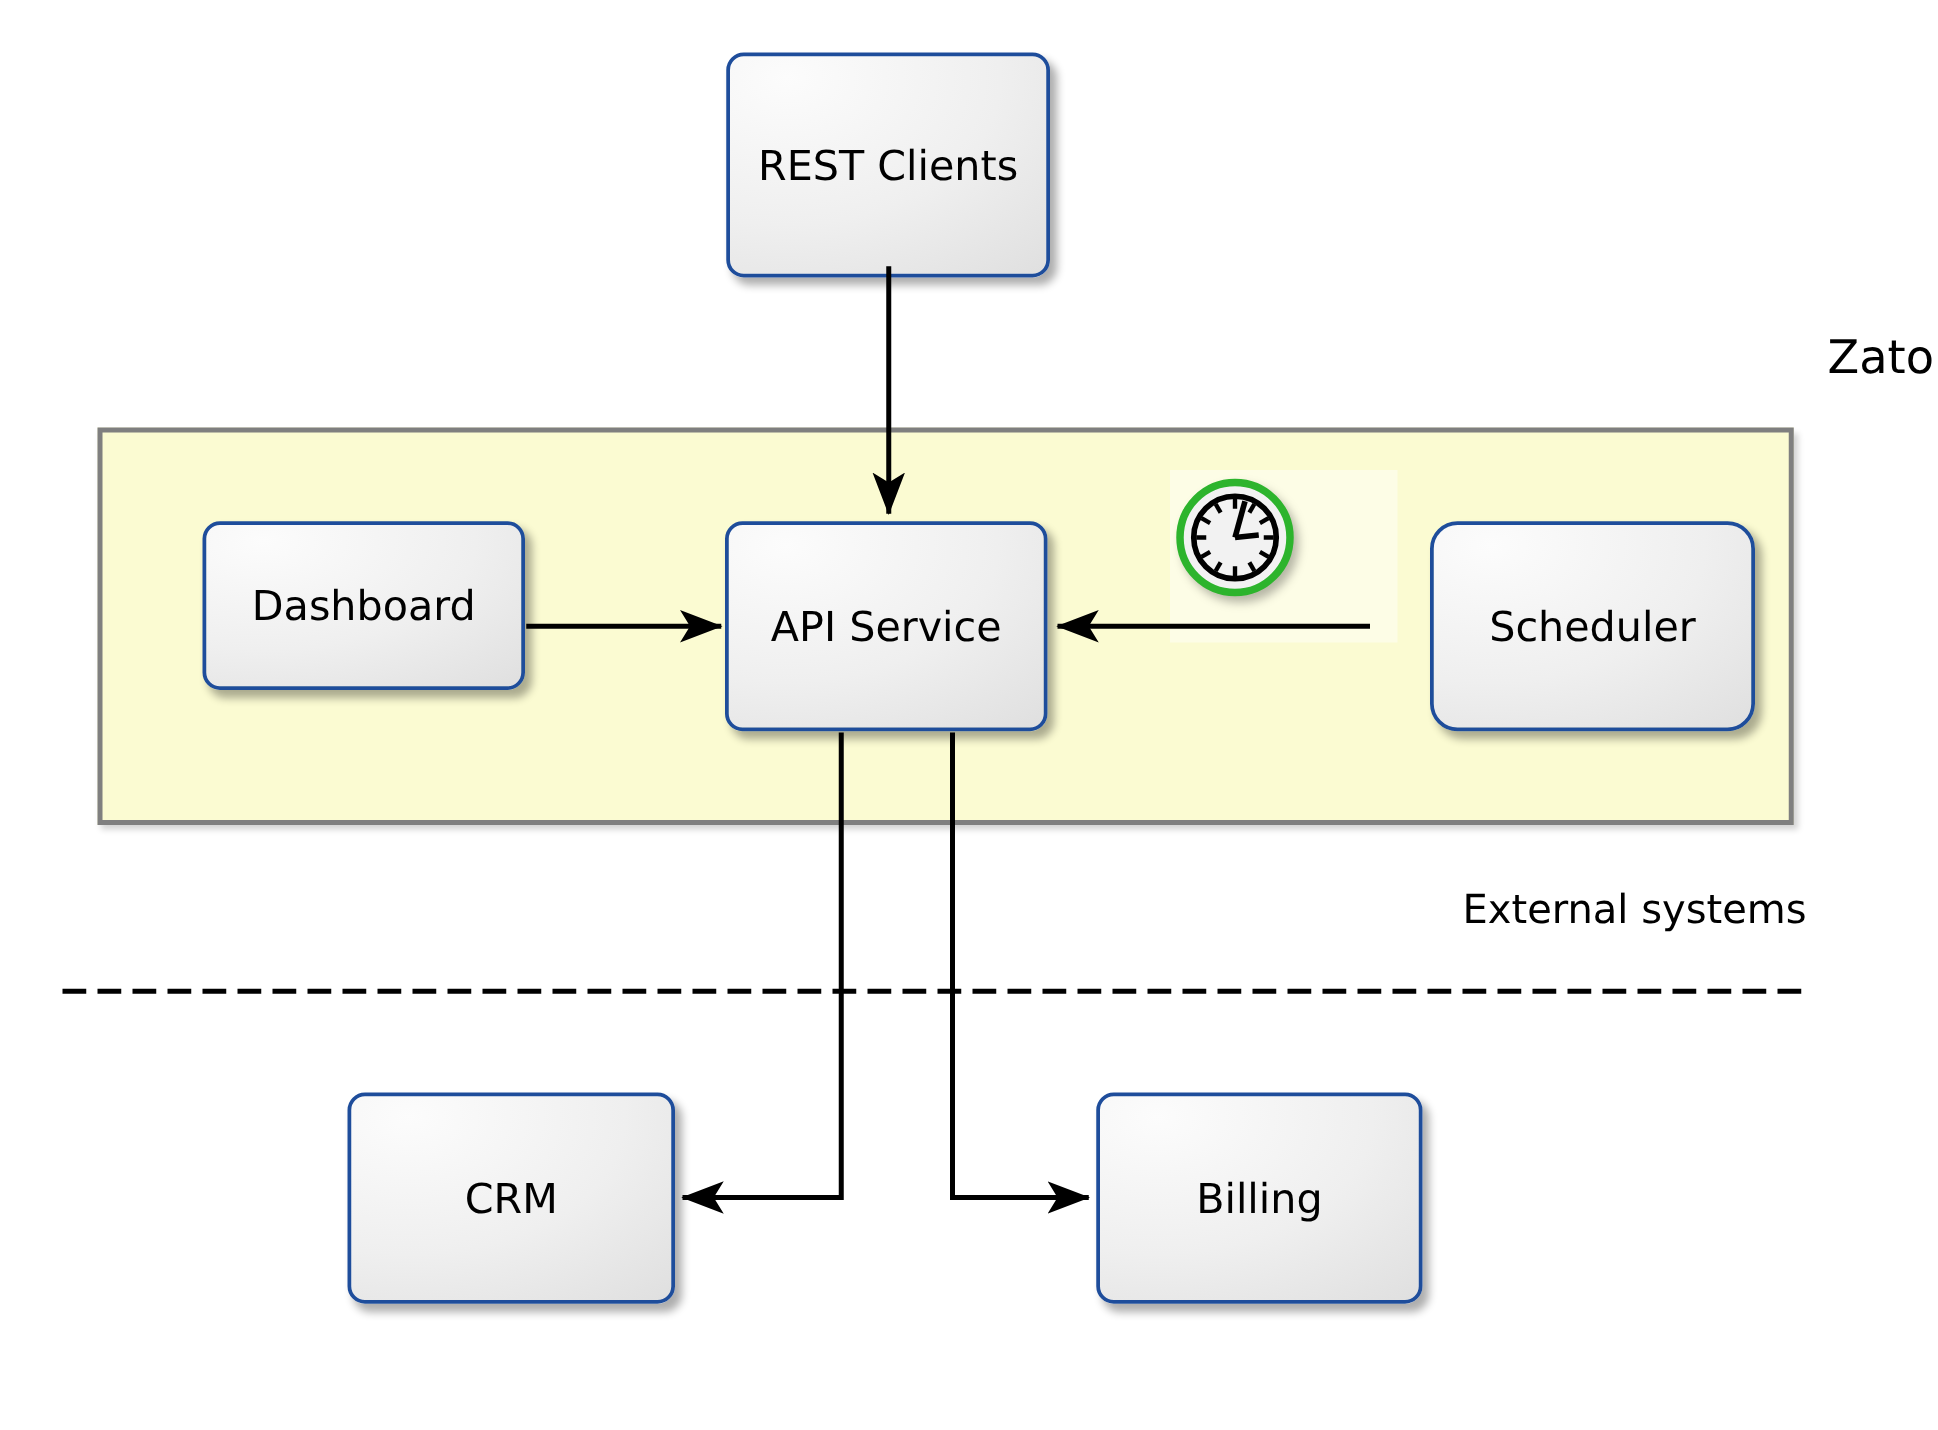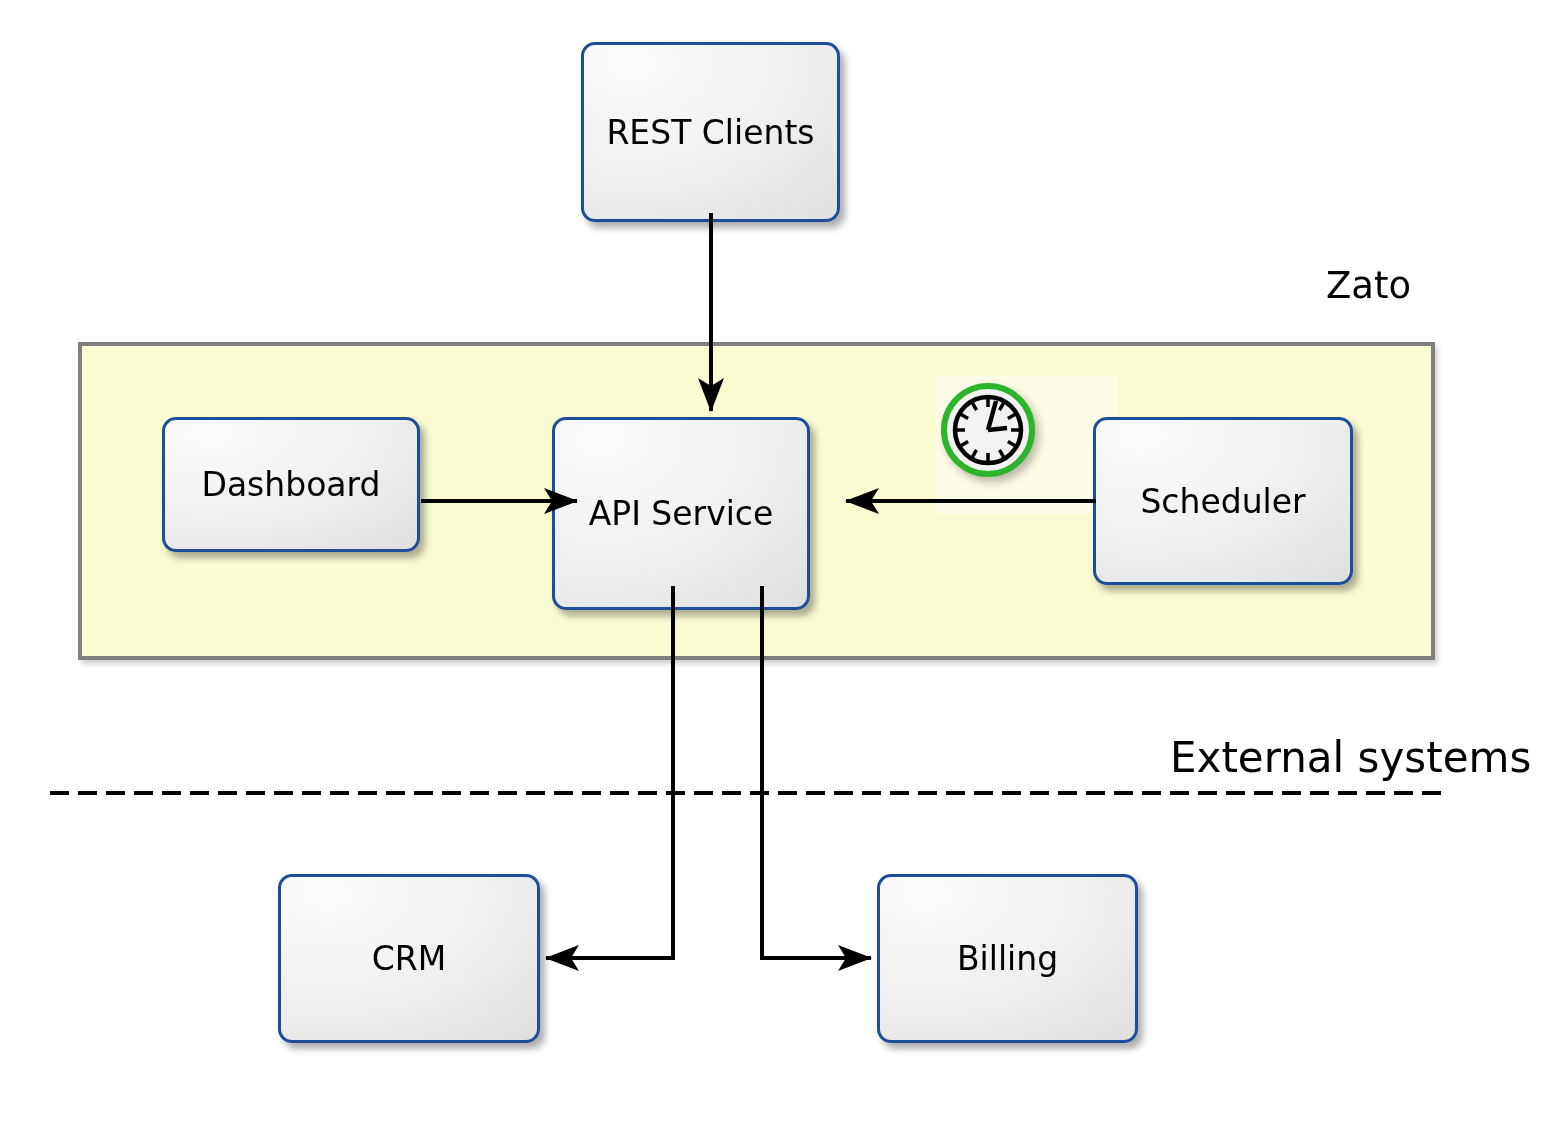--- a/index.html
+++ b/index.html
@@ -63,7 +63,7 @@
 
   .zone-title {
     position: absolute;
-    left: 1326px; top: 266px;
+    left: 1462px; top: 266px;
     font-size: 37px;
     line-height: 1.1;
     z-index: 4;

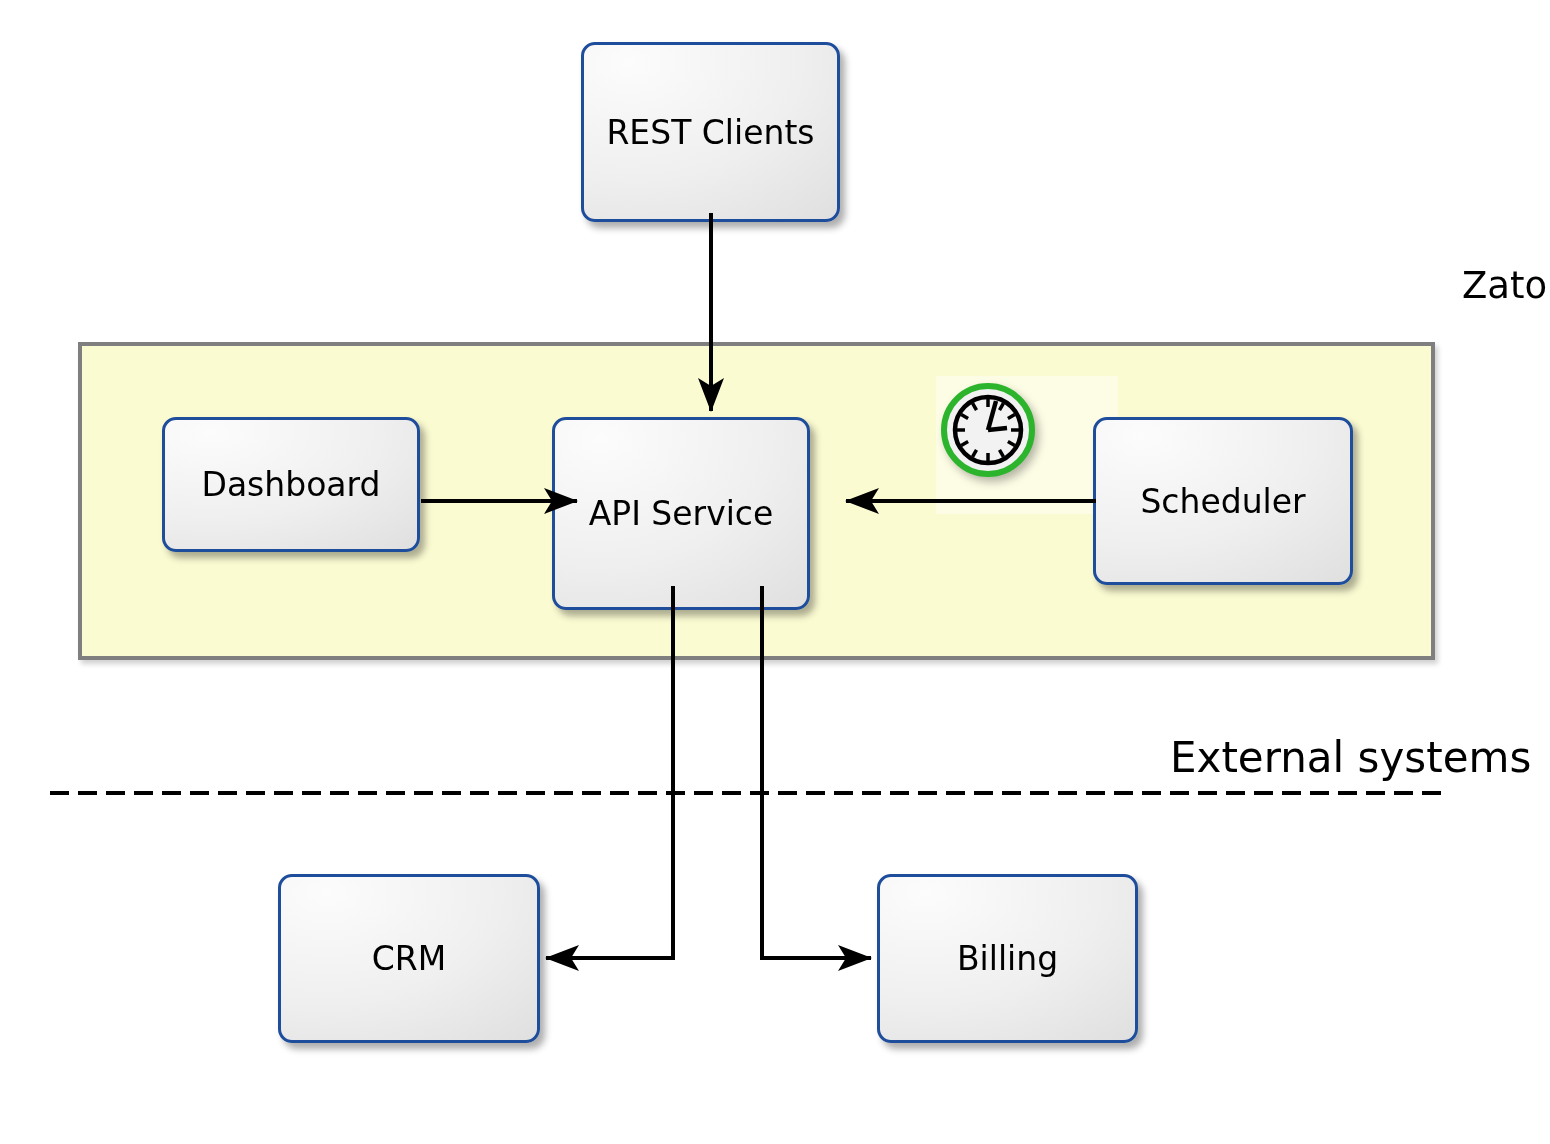--- a/index.html
+++ b/index.html
@@ -56,7 +56,7 @@
   }
   .node-rest      { left: 581px;  top: 42px;  width: 259px; height: 180px; }
   .node-dashboard { left: 162px;  top: 417px; width: 258px; height: 135px; }
-  .node-api       { left: 552px;  top: 417px; width: 258px; height: 193px; }
+  .node-api       { left: 580px;  top: 417px; width: 258px; height: 168px; }
   .node-scheduler { left: 1093px; top: 417px; width: 260px; height: 168px; }
   .node-crm       { left: 278px;  top: 874px; width: 262px; height: 169px; }
   .node-billing   { left: 877px;  top: 874px; width: 261px; height: 169px; }

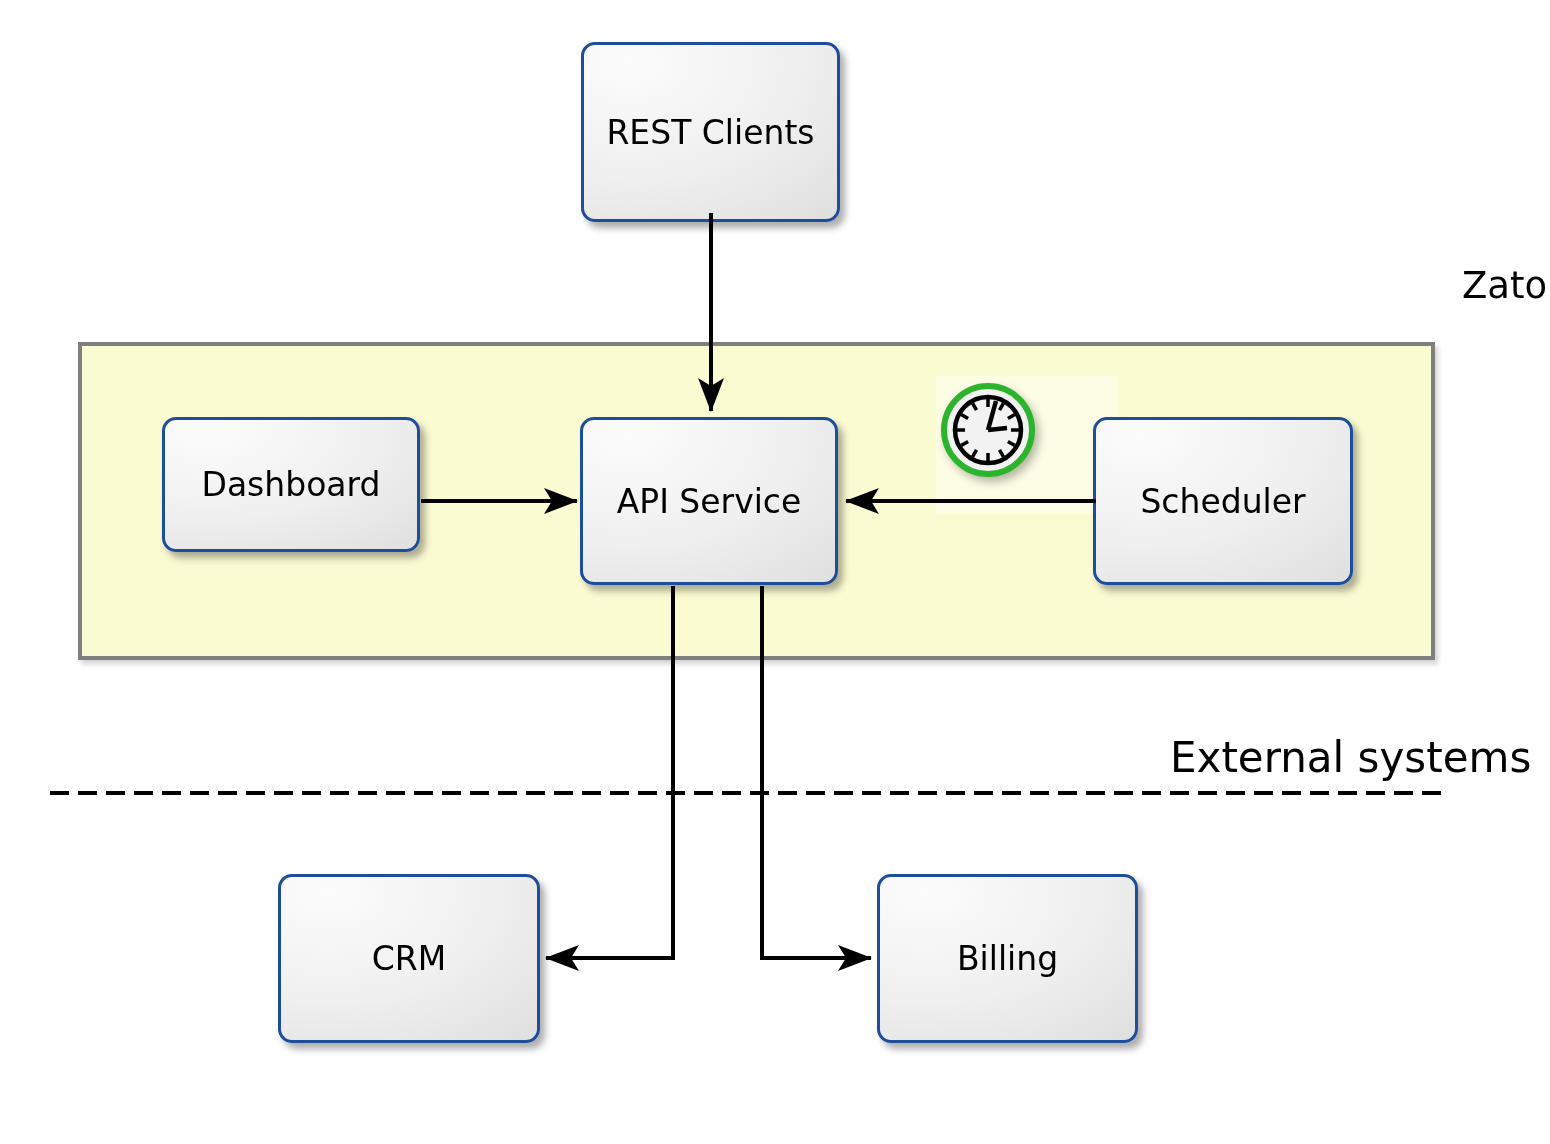--- a/index.html
+++ b/index.html
@@ -57,7 +57,7 @@
   .node-rest      { left: 581px;  top: 42px;  width: 259px; height: 180px; }
   .node-dashboard { left: 162px;  top: 417px; width: 258px; height: 135px; }
   .node-api       { left: 580px;  top: 417px; width: 258px; height: 168px; }
-  .node-scheduler { left: 1093px; top: 417px; width: 260px; height: 168px; }
+  .node-scheduler { left: 1144px; top: 417px; width: 260px; height: 168px; border-radius: 22px; }
   .node-crm       { left: 278px;  top: 874px; width: 262px; height: 169px; }
   .node-billing   { left: 877px;  top: 874px; width: 261px; height: 169px; }
 

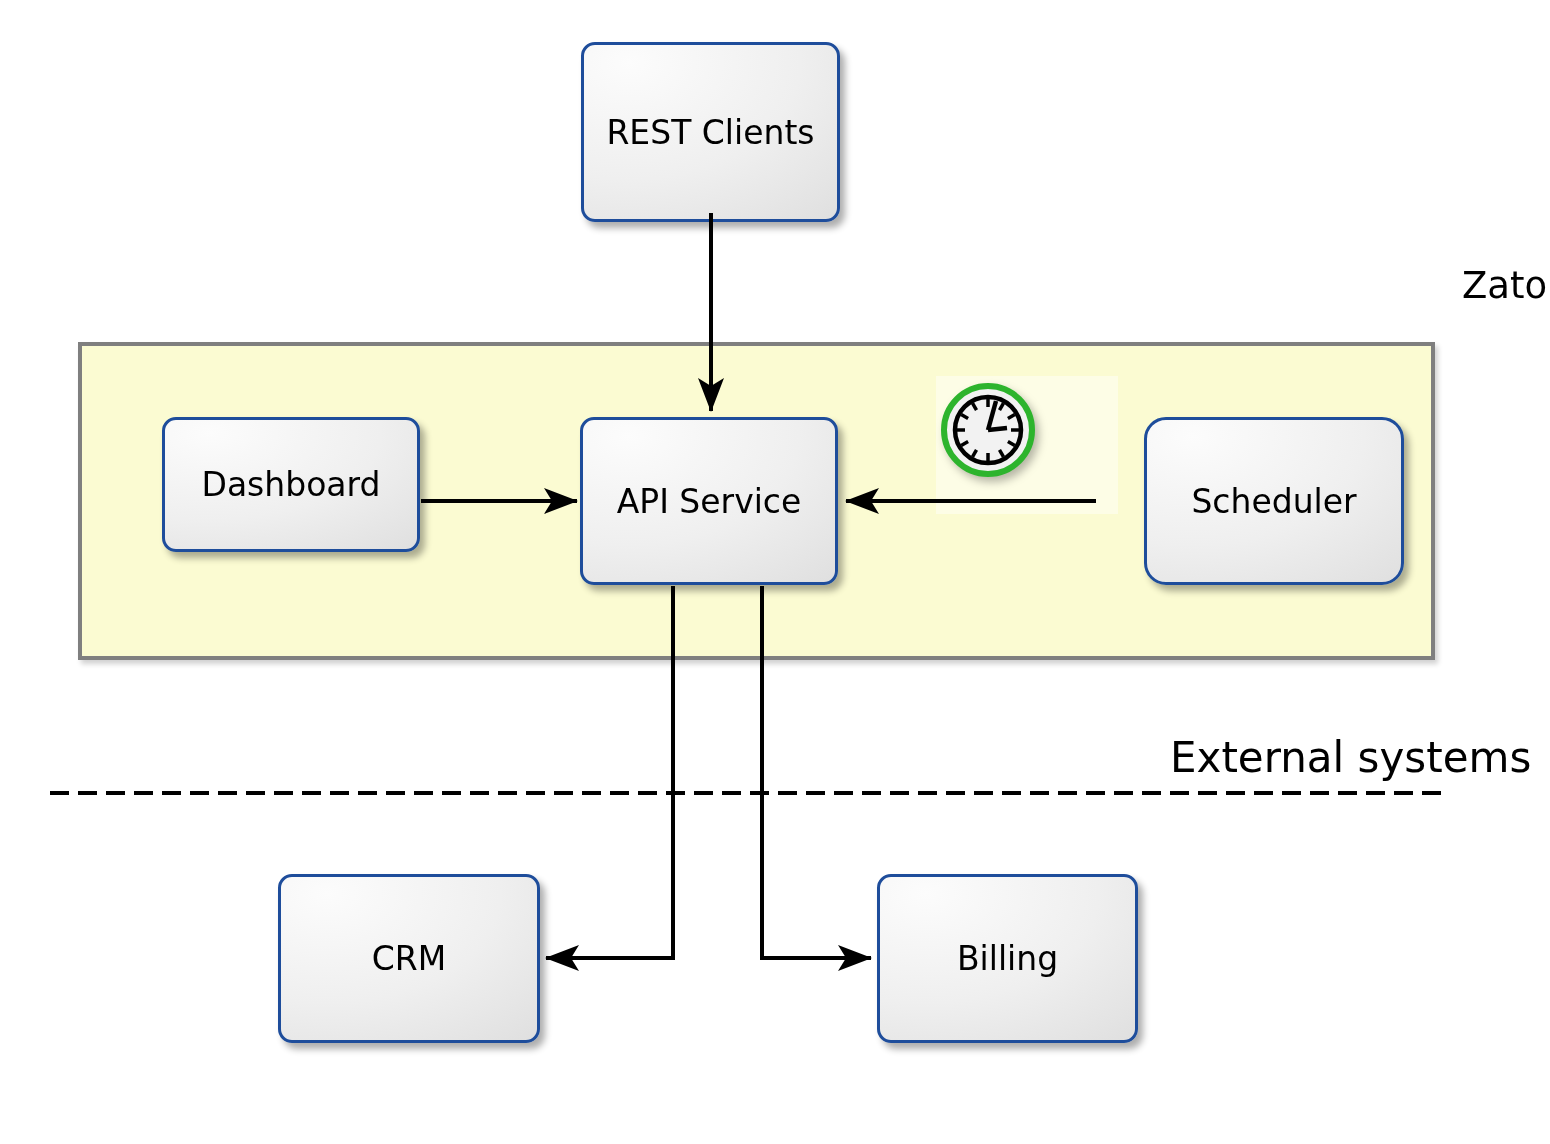--- a/index.html
+++ b/index.html
@@ -71,8 +71,8 @@
   }
   .external-label {
     position: absolute;
-    left: 1170px; top: 735px;
-    font-size: 42px;
+    left: 1170px; top: 710px;
+    font-size: 32px;
     line-height: 1.1;
     z-index: 4;
     white-space: nowrap;

